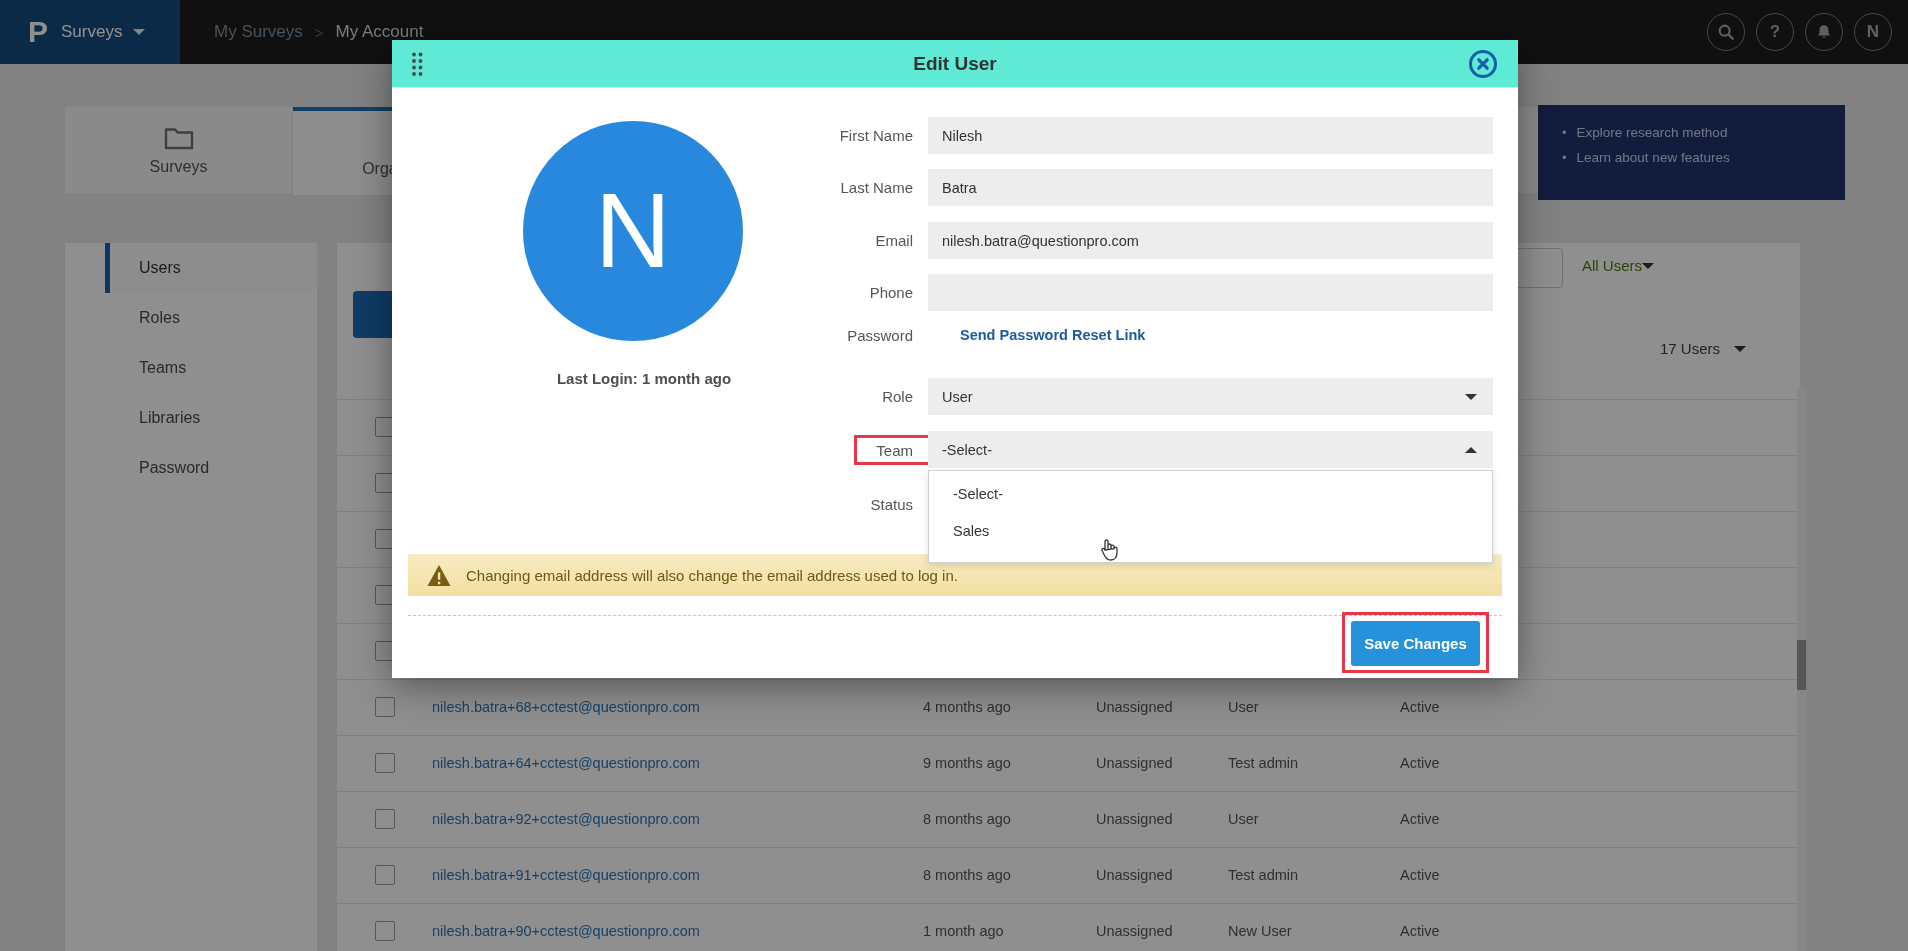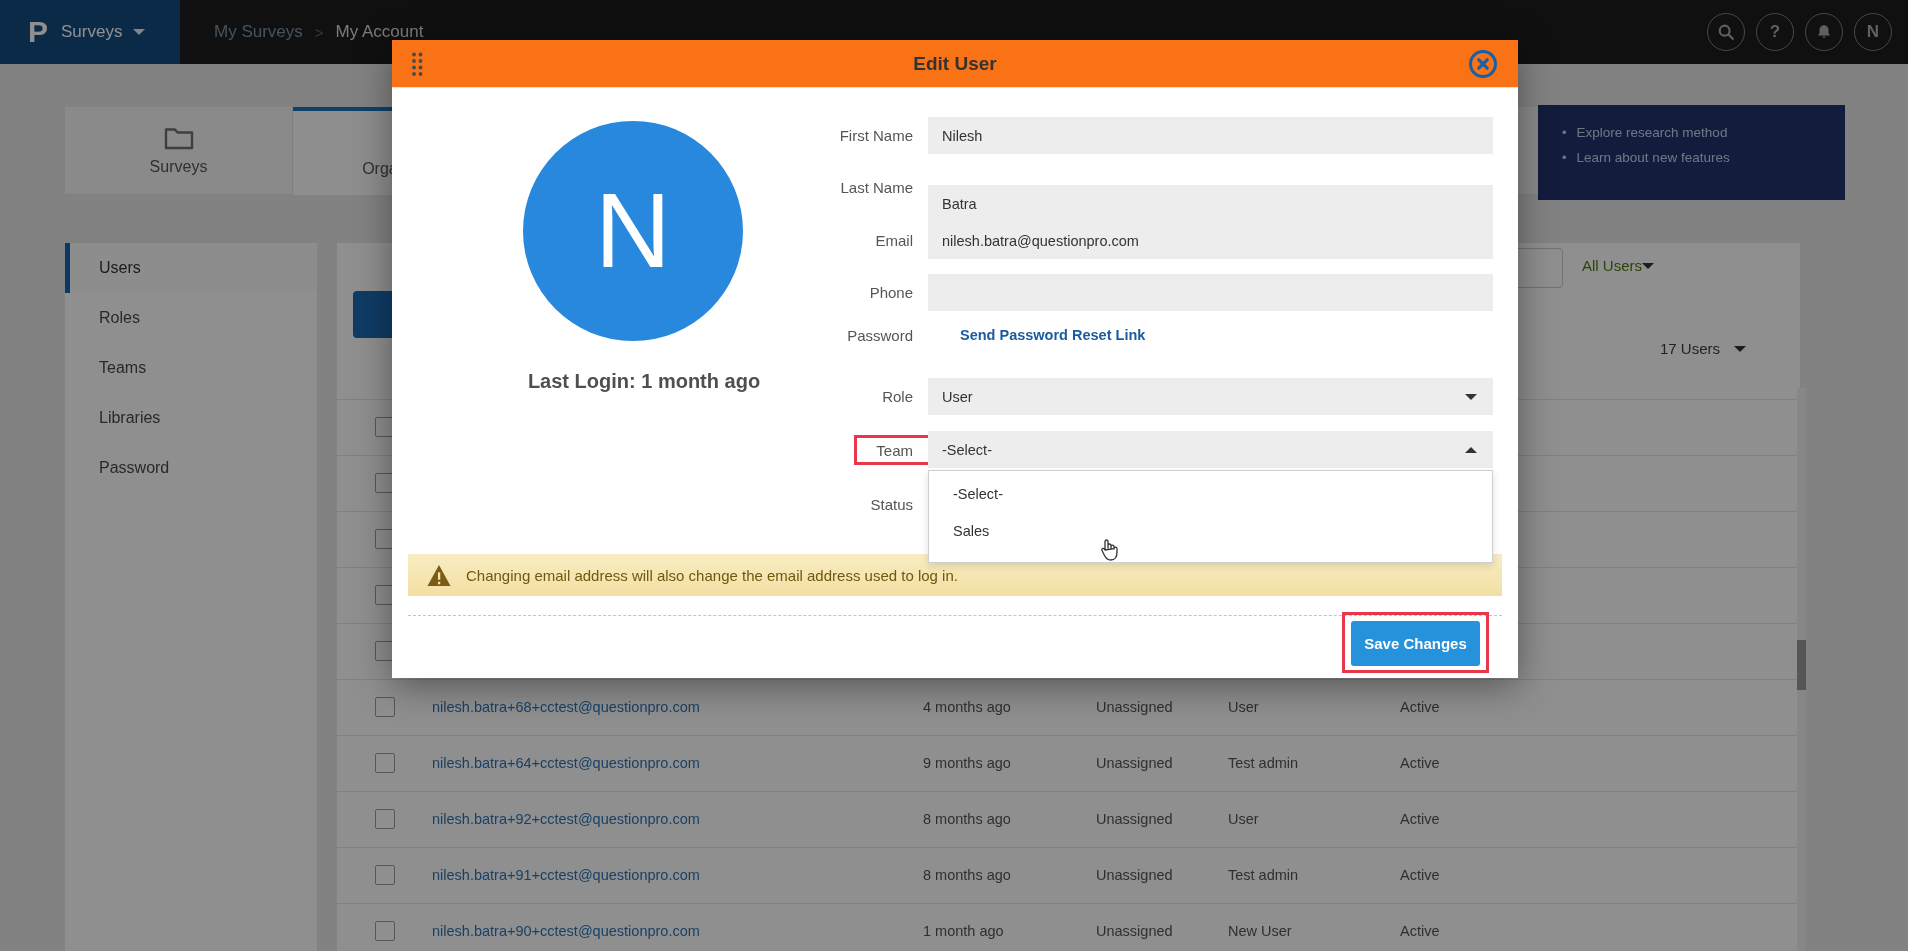--- a/index.html
+++ b/index.html
@@ -61,7 +61,7 @@
 
   
   .modal { position:absolute; left:392px; top:40px; width:1126px; height:638px; background:#fff; z-index:100; box-shadow:0 8px 35px rgba(0,0,0,0.4); }
-  .modal-header { position:relative; height:48px; background:#f97316; border-bottom:1px solid #e3e3e3; }
+  .modal-header { position:relative; height:48px; background:#5eead4; border-bottom:1px solid #e3e3e3; }
   .drag-handle { position:absolute; left:18px; top:11px; }
   .modal-title { position:absolute; left:0; width:100%; top:13px; text-align:center; font-size:19px; font-weight:700; color:#333; }
   .close-btn { position:absolute; right:20px; top:9px; width:30px; height:30px; background:none; border:none; cursor:pointer; }

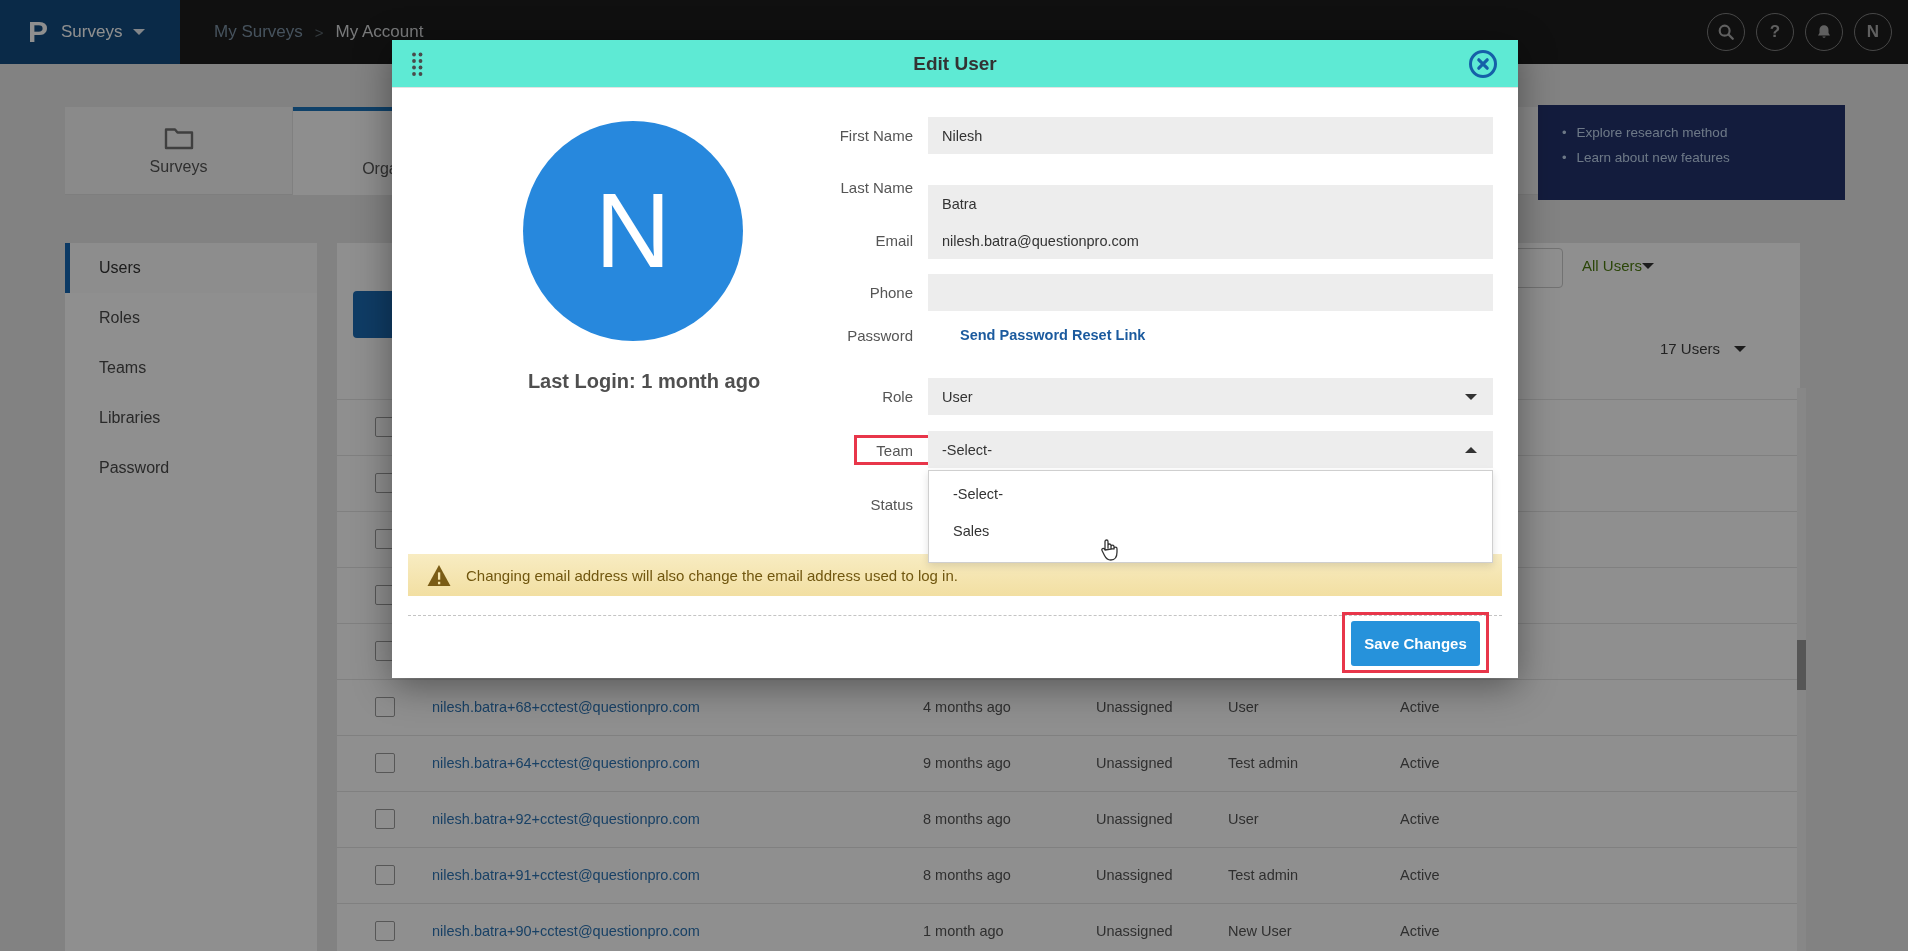--- a/index.html
+++ b/index.html
@@ -302,7 +302,7 @@
     <input class="f-input" style="top: 77px;" value="Nilesh">
 
     <span class="f-label" style="top:139px">Last Name</span>
-    <input class="f-input" style="top: 129px; margin-top: 16px;" value="Batra">
+    <input class="f-input" style="top: 129px;" value="Batra">
 
     <span class="f-label" style="top:192px">Email</span>
     <input class="f-input" style="top: 182px;" value="nilesh.batra@questionpro.com">

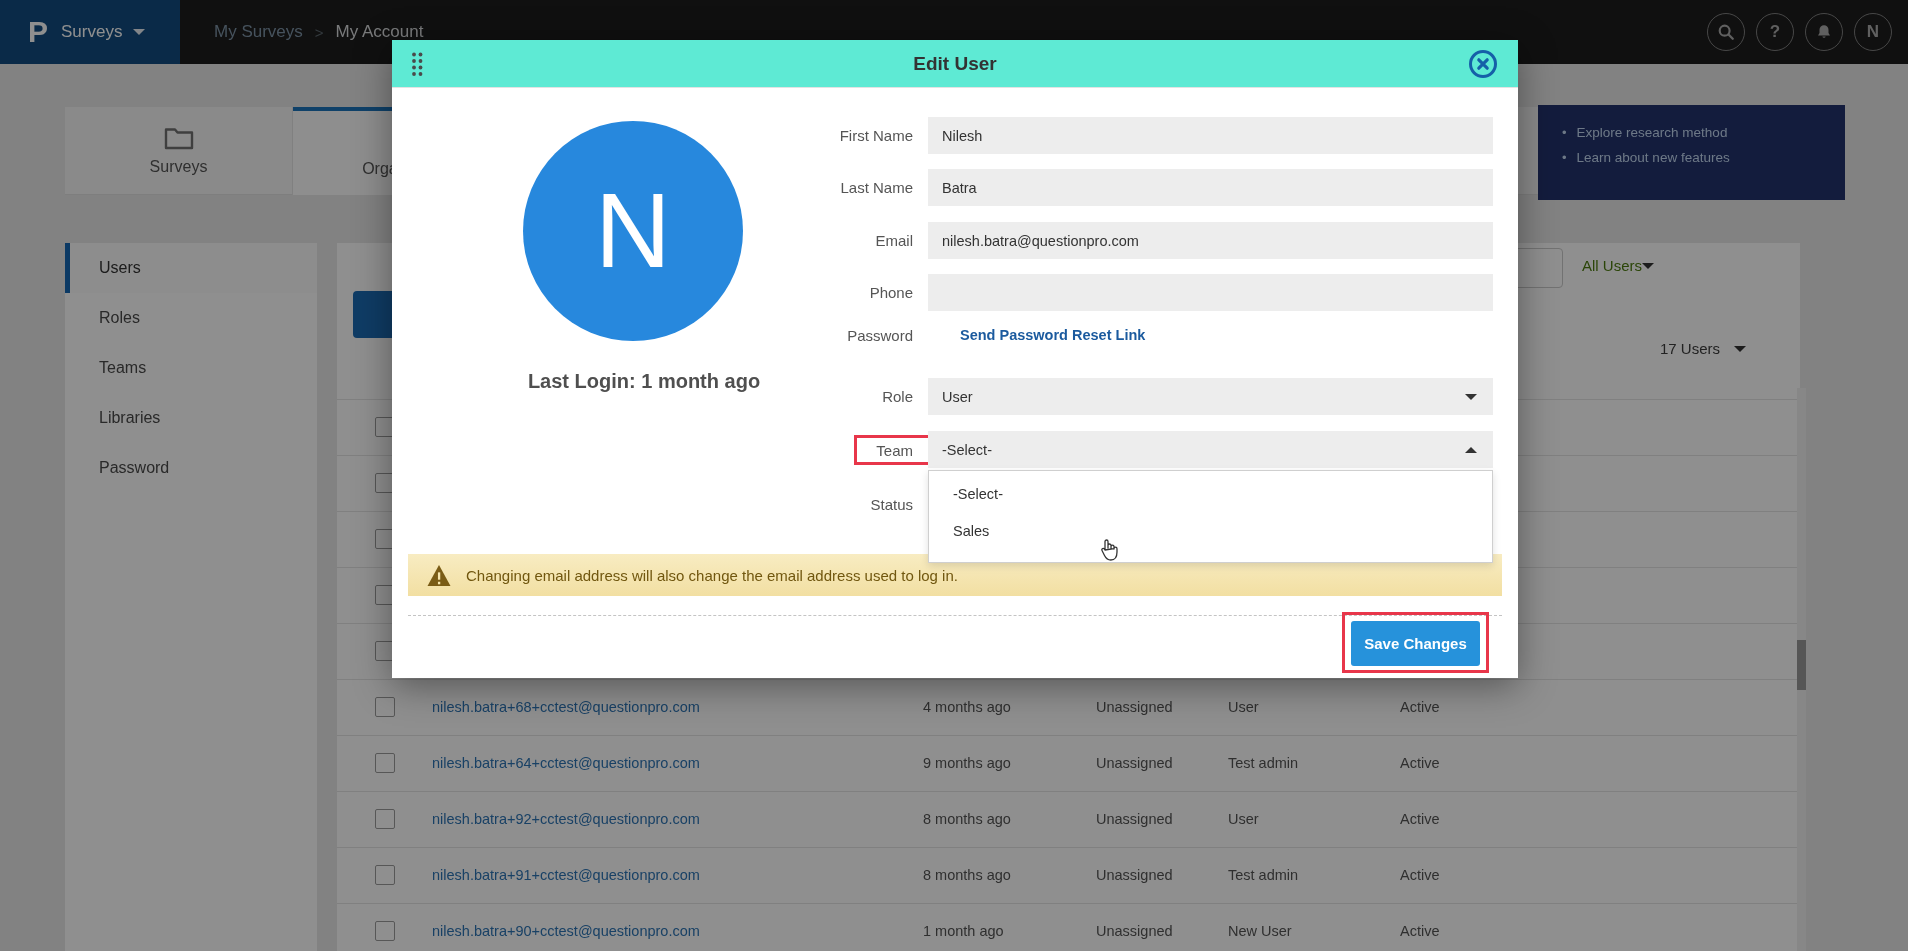--- a/index.html
+++ b/index.html
@@ -33,7 +33,7 @@
 
   
   .sidebar { position:absolute; left:65px; top:243px; width:252px; height:708px; background:#fff; z-index:1; }
-  .side-item { height:50px; display:flex; align-items:center; padding-left:34px; font-size:16px; color:#4a4a4a; }
+  .side-item { height:50px; display:flex; align-items:center; padding-left:34px; font-size:16px; color:#4a4a4a;margin-left:40px; }
   .side-item.active { border-left:5px solid #1467b3; padding-left:29px; color:#333; background:#fcfcfc; }
 
   

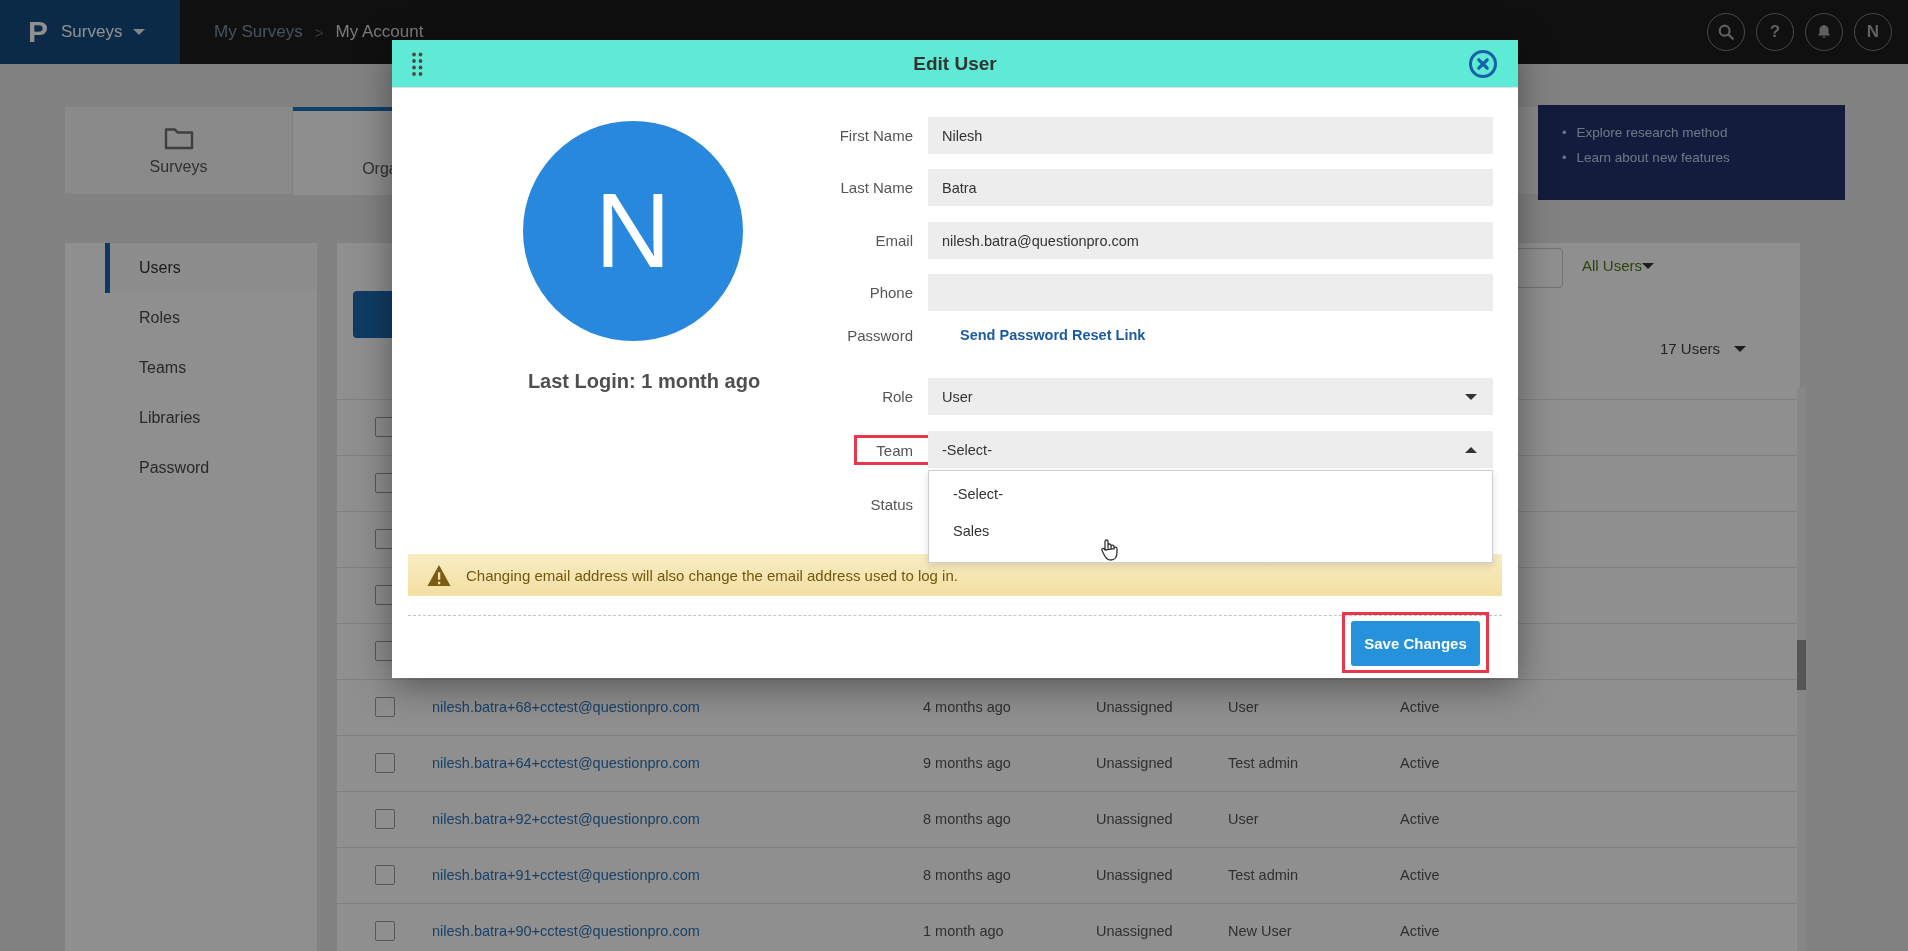--- a/index.html
+++ b/index.html
@@ -67,7 +67,7 @@
   .close-btn { position:absolute; right:20px; top:9px; width:30px; height:30px; background:none; border:none; cursor:pointer; }
 
   .avatar-big { position:absolute; left:131px; top:81px; width:220px; height:220px; border-radius:50%; background:#2788dd; display:flex; align-items:center; justify-content:center; color:#fff; font-size:105px; font-weight:400; }
-  .last-login { position:absolute; left:32px; top:330px; width:440px; text-align:center; font-size:20px; font-weight:700; color:#4f4f4f; }
+  .last-login { position:absolute; left:32px; top:330px; width:440px; text-align:center; font-size:15px; font-weight:700; color:#4f4f4f; }
 
   .f-label { position:absolute; left:361px; width:160px; text-align:right; font-size:15px; color:#555; }
   .f-input { position:absolute; left:536px; width:565px; height:37px; background:#ededed; border:none; padding:0 14px; font-size:14.5px; color:#333; font-family:"Liberation Sans",sans-serif; }

